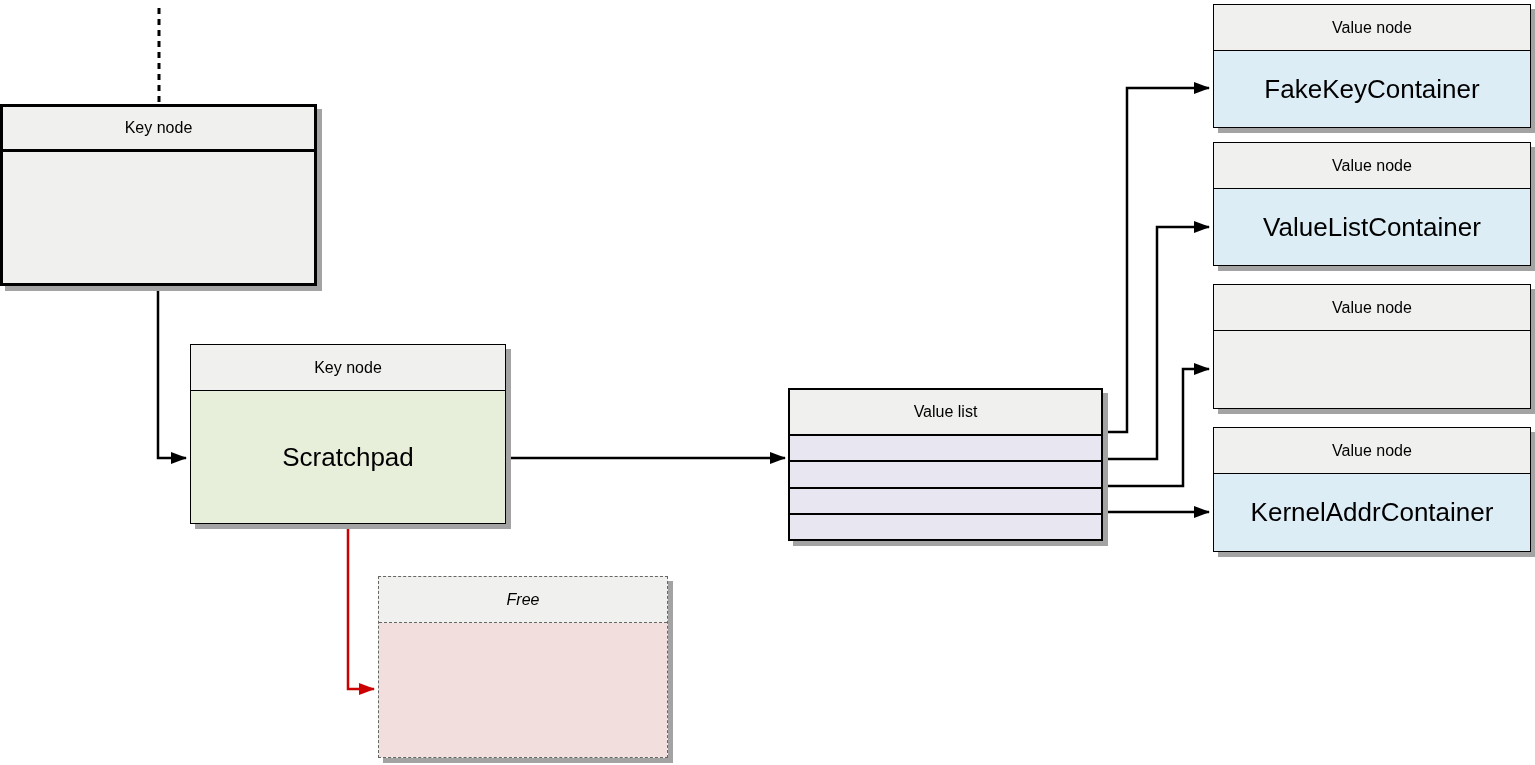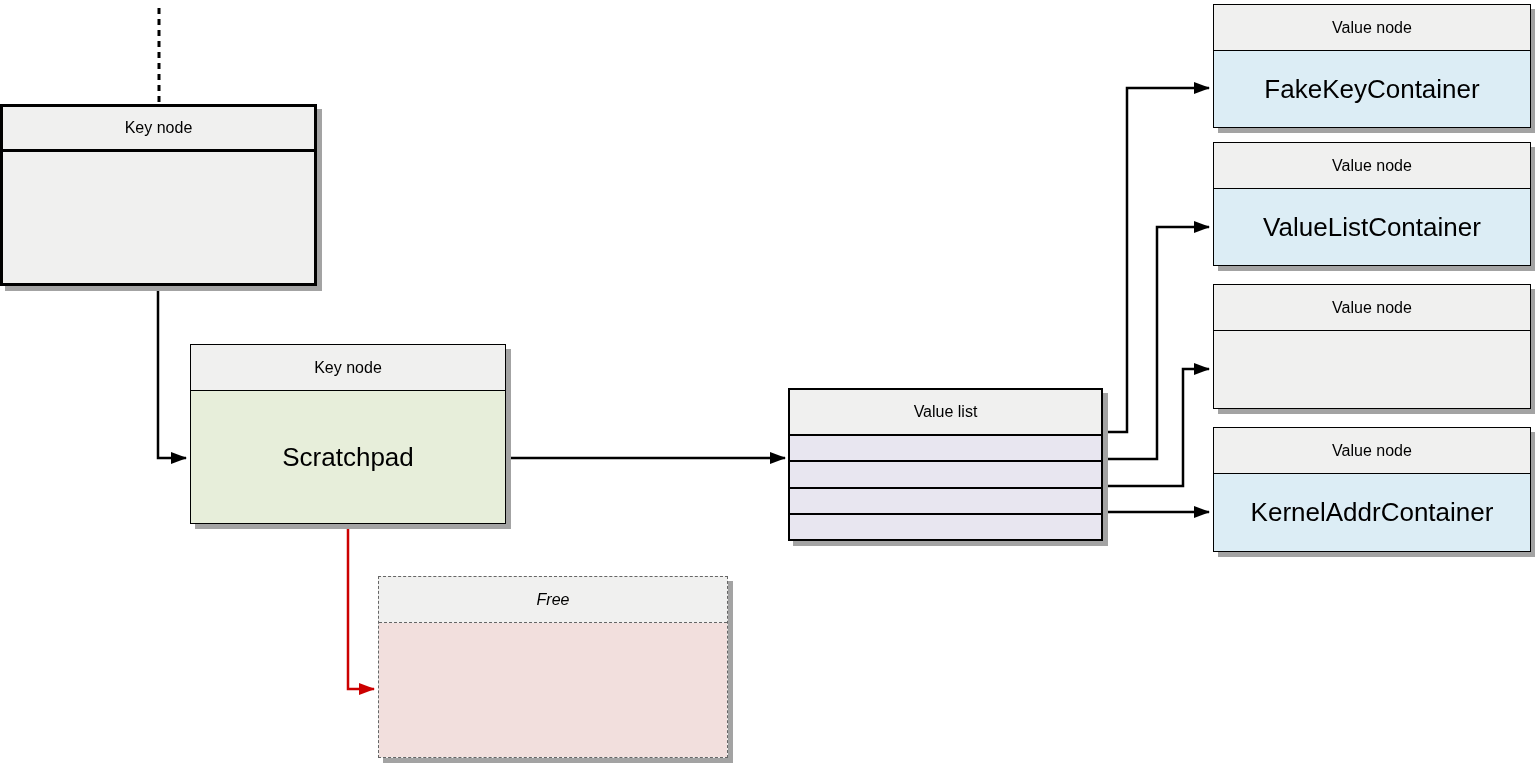--- a/index.html
+++ b/index.html
@@ -60,7 +60,7 @@
   .n-scratchpad .body { background:var(--key-node-fill); }
 
   
-  .n-free { left:378px; top:576px; width:350px; height:182px; border:1.5px dashed var(--free-border); }
+  .n-free { left:378px; top:576px; width:290px; height:182px; border:1.5px dashed var(--free-border); }
   .n-free .hdr { border-bottom:1.5px dashed var(--free-border); font-style:italic; }
   .n-free .body { background:var(--free-fill); }
 

